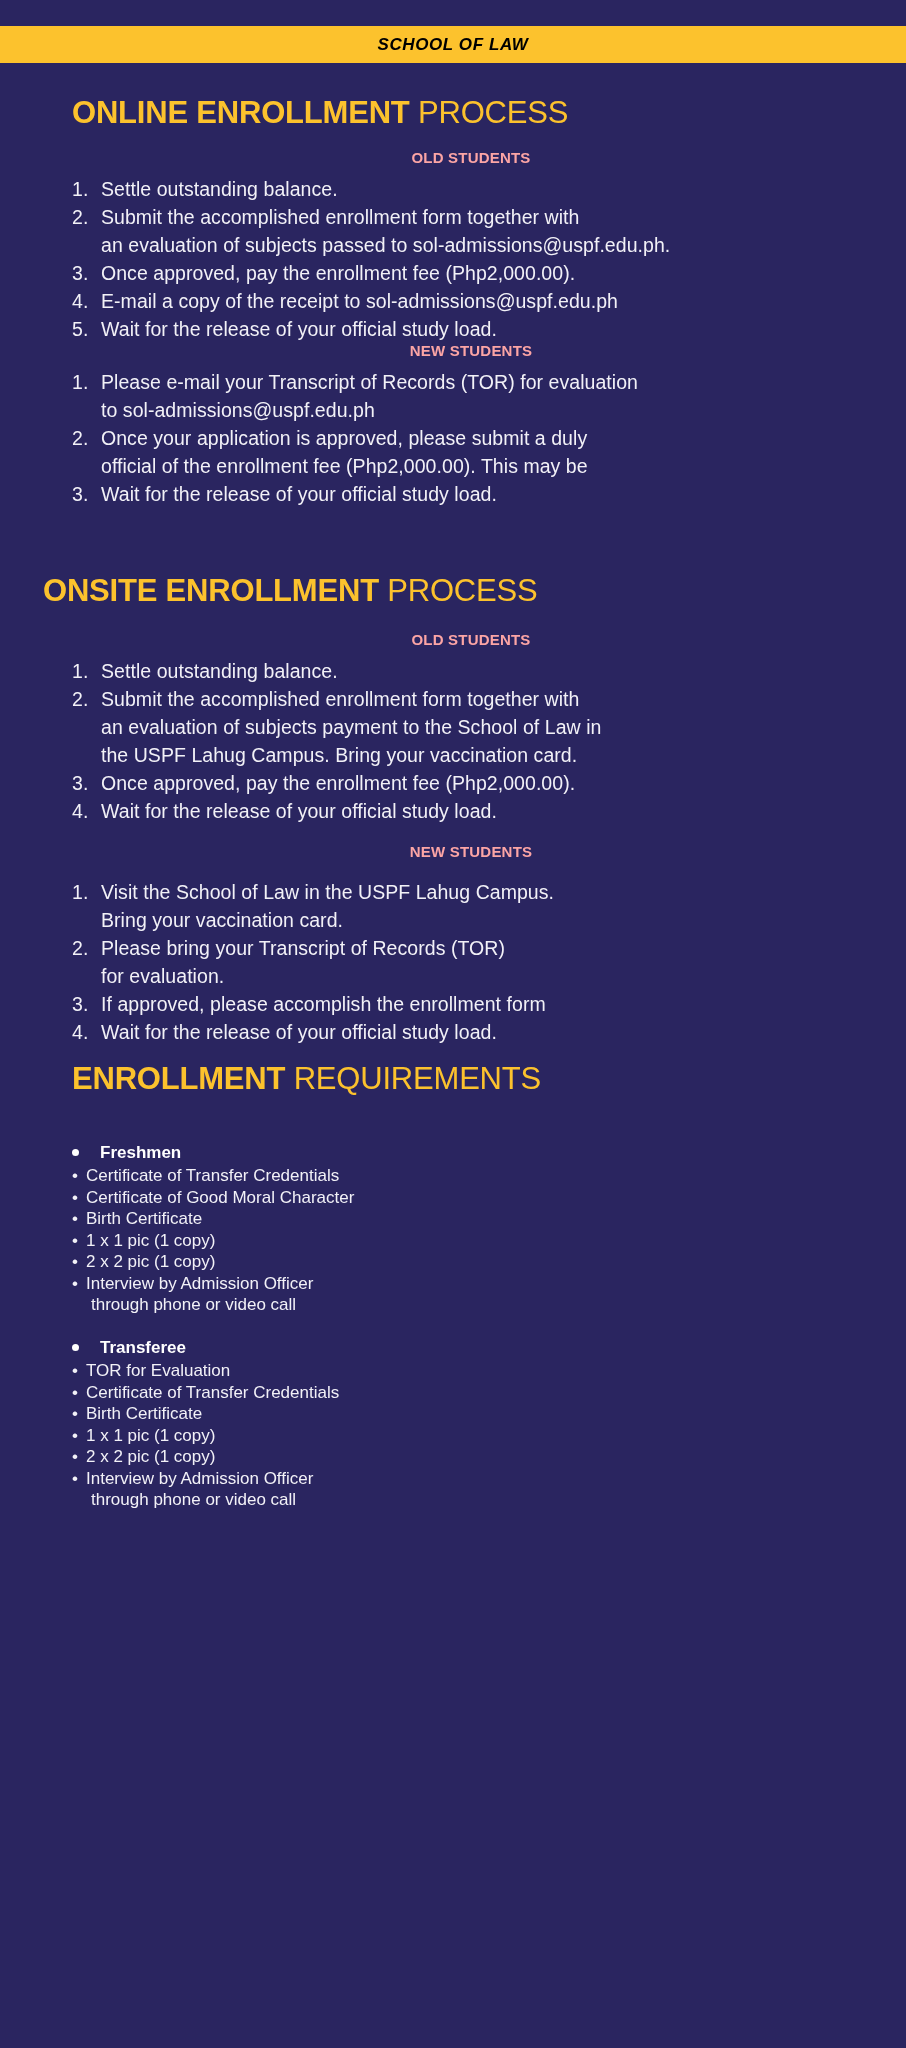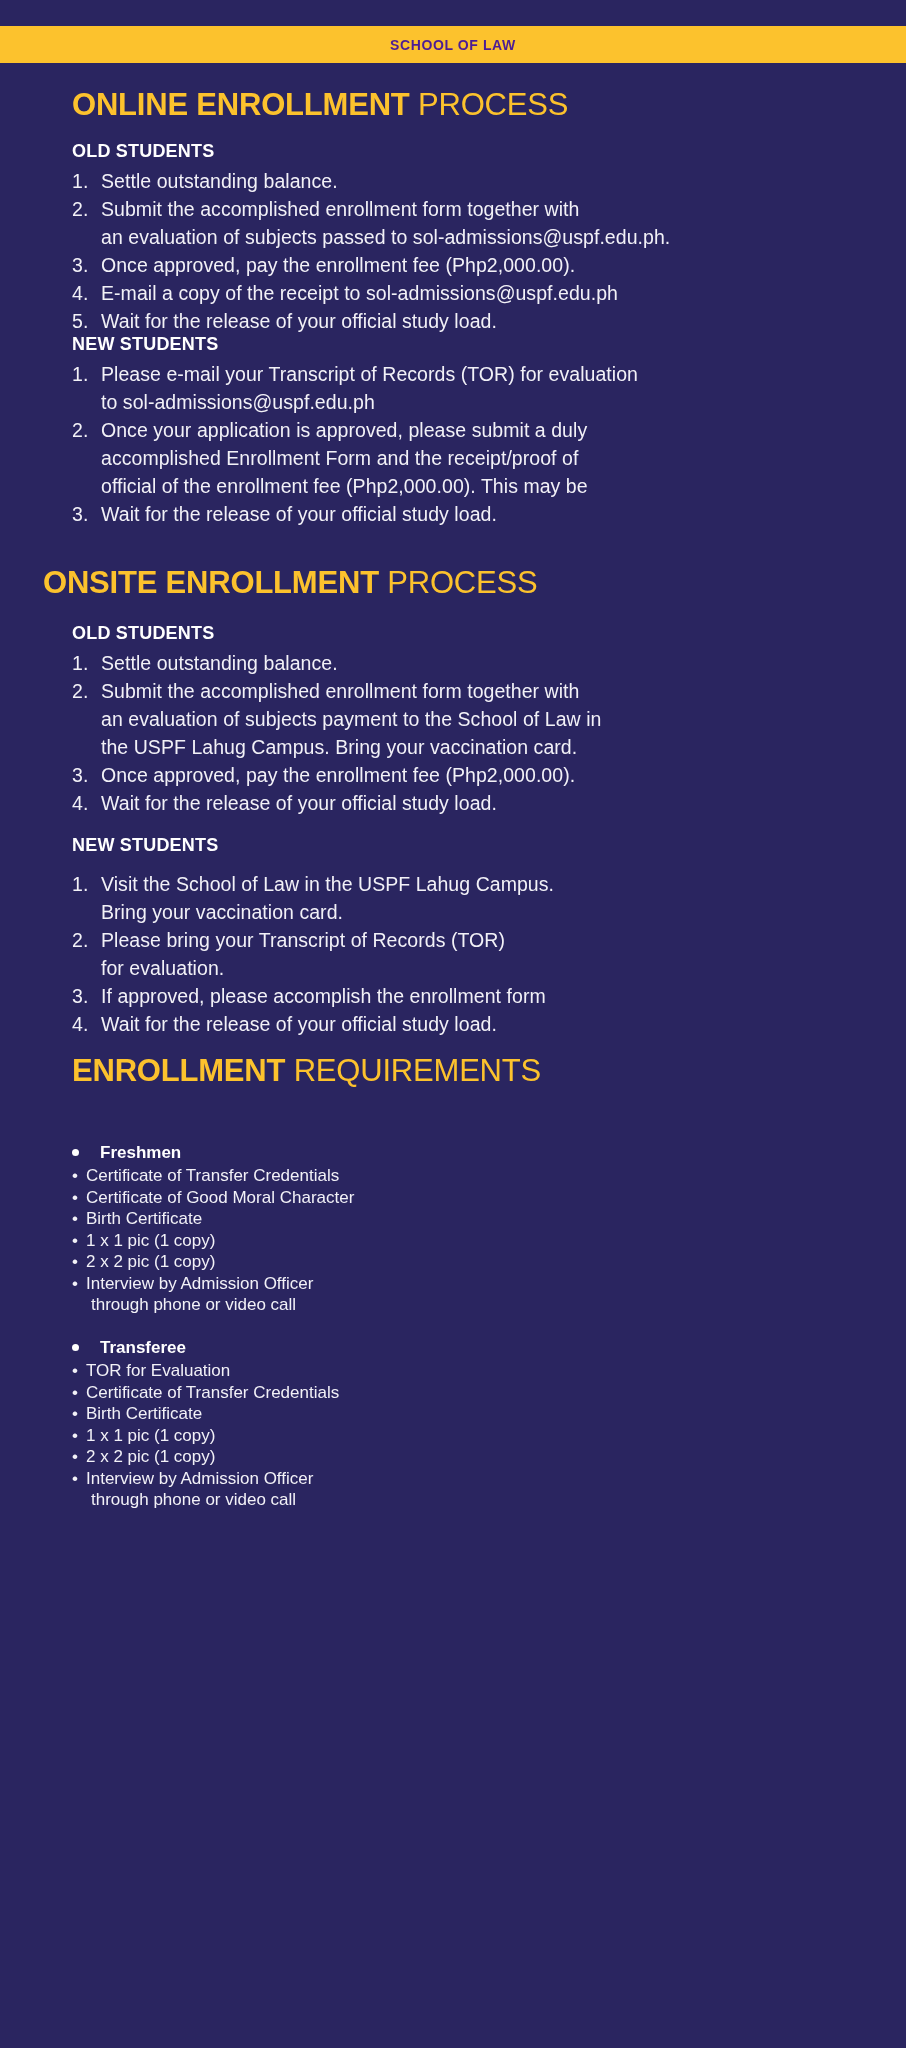--- a/index.html
+++ b/index.html
@@ -16,8 +16,9 @@
     background:#fcc22d; display:flex; align-items:center; justify-content:center;
   }
   .banner-title {
-    color:#4c1d95; font-weight:bold; font-size:14px;
+    color:#000000; font-weight:bold; font-size:17px;
     letter-spacing:0.6px;
+    font-style:italic;
   }
 
   

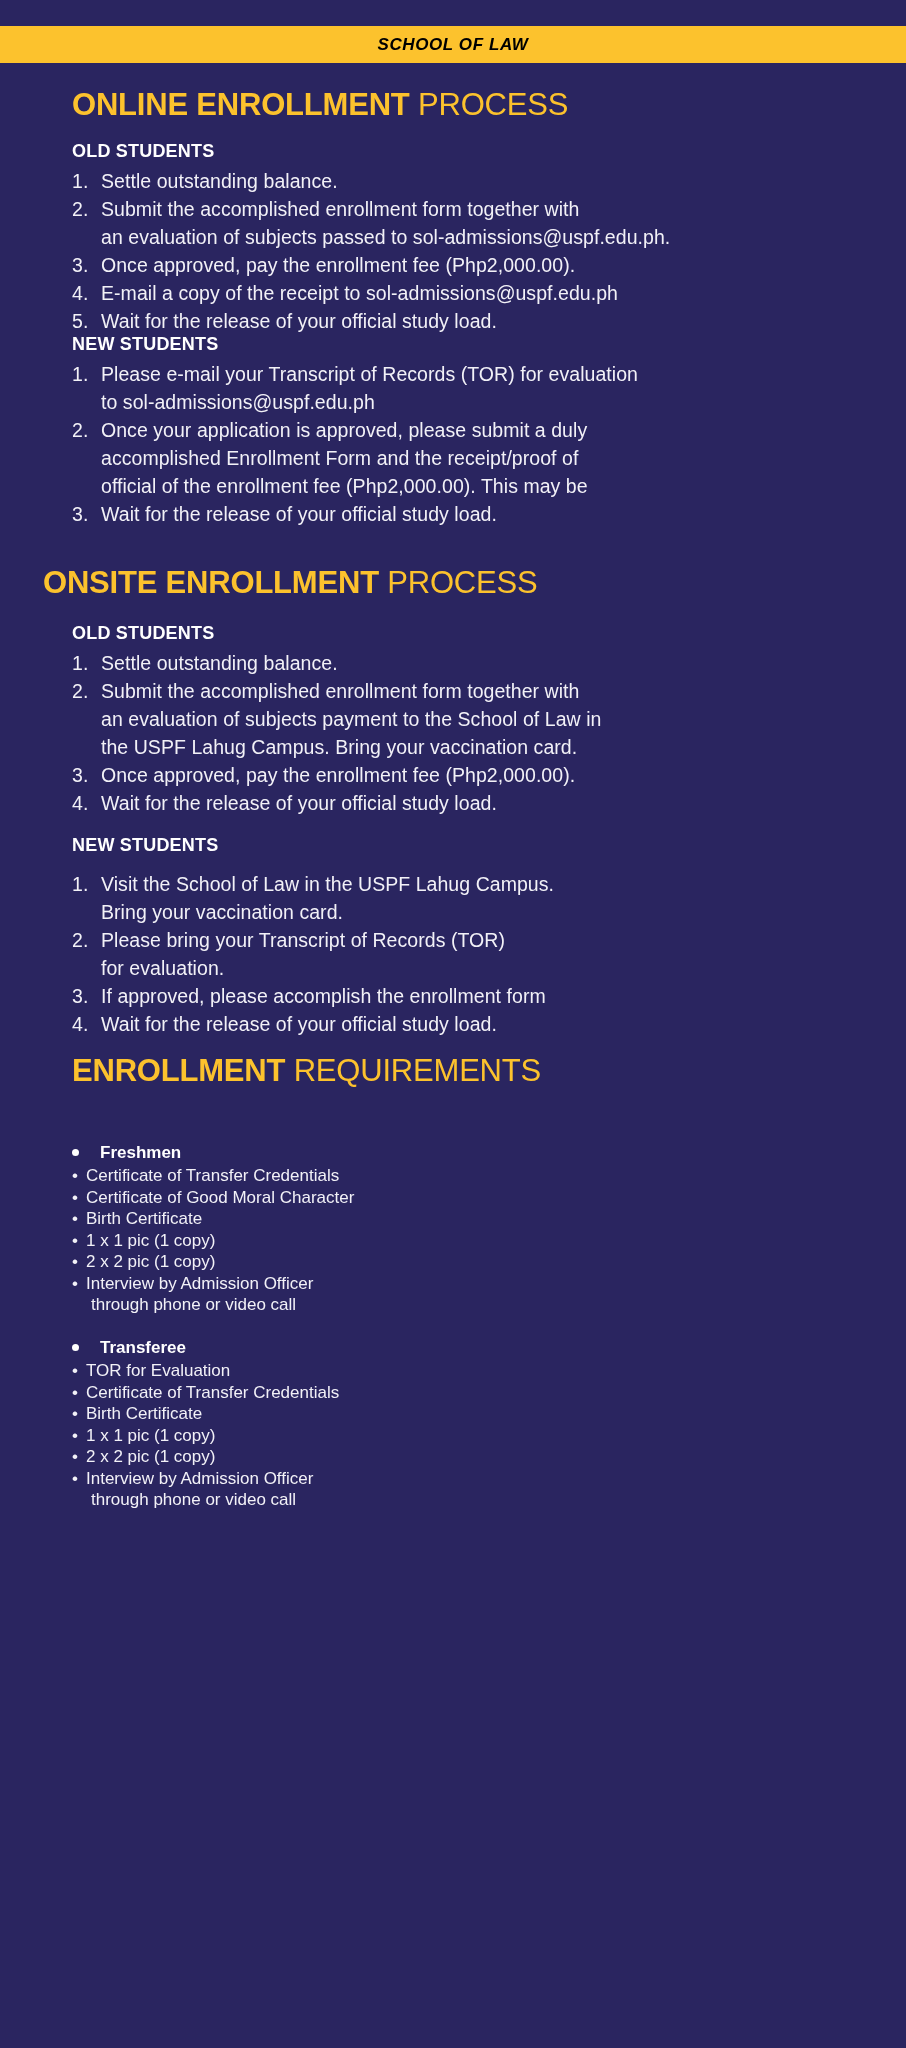--- a/index.html
+++ b/index.html
@@ -24,7 +24,7 @@
   
   .page { position:absolute; top:63px; left:0; width:906px; padding:0 0 0 0; }
 
-  .block { padding-left:72px; padding-right:36px; }
+  .block { padding-left:72px; padding-right:36px;margin-top:8px; }
 
   
   .section-head {

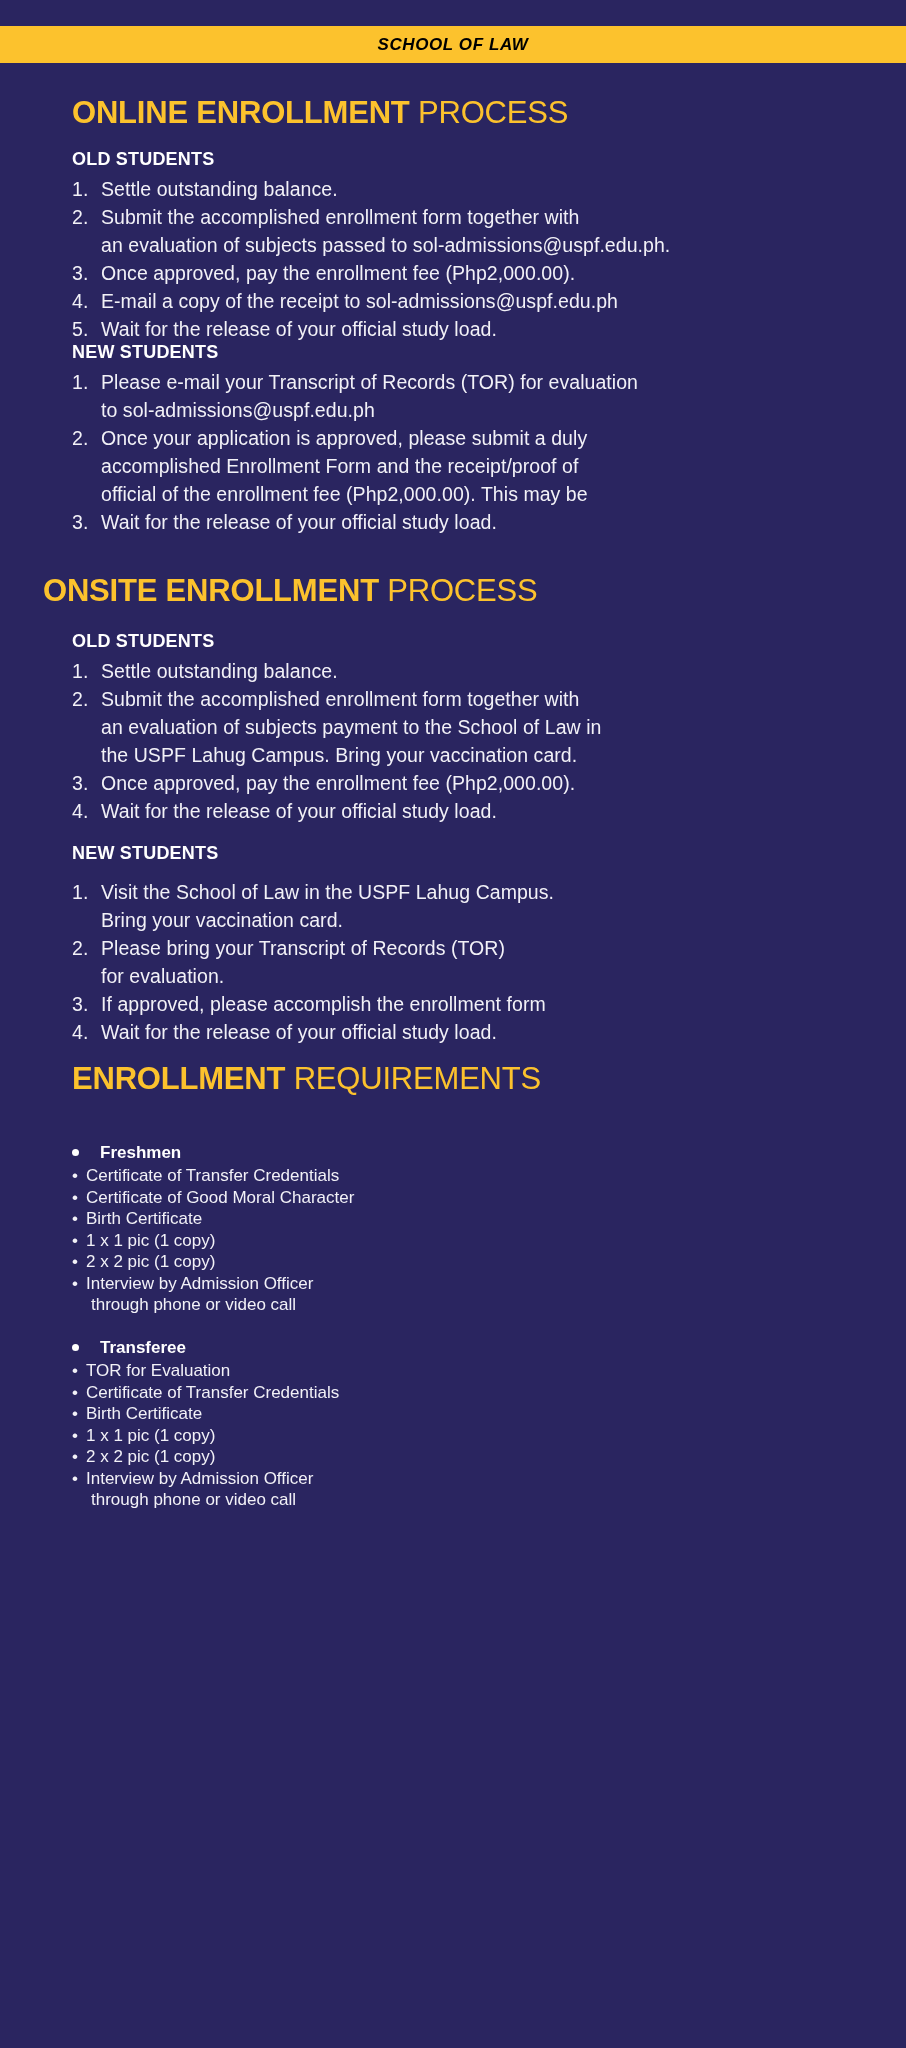--- a/index.html
+++ b/index.html
@@ -35,8 +35,9 @@
   .section-head .light  { font-weight:normal; }
 
   .group-head {
-    font-weight:bold; font-size:18px; color:#ffffff;
+    font-weight:bold; font-size:15px; color:#fca5a5;
     letter-spacing:0.2px;
+    text-align:center;
   }
 
   ol.steps { list-style:none; }

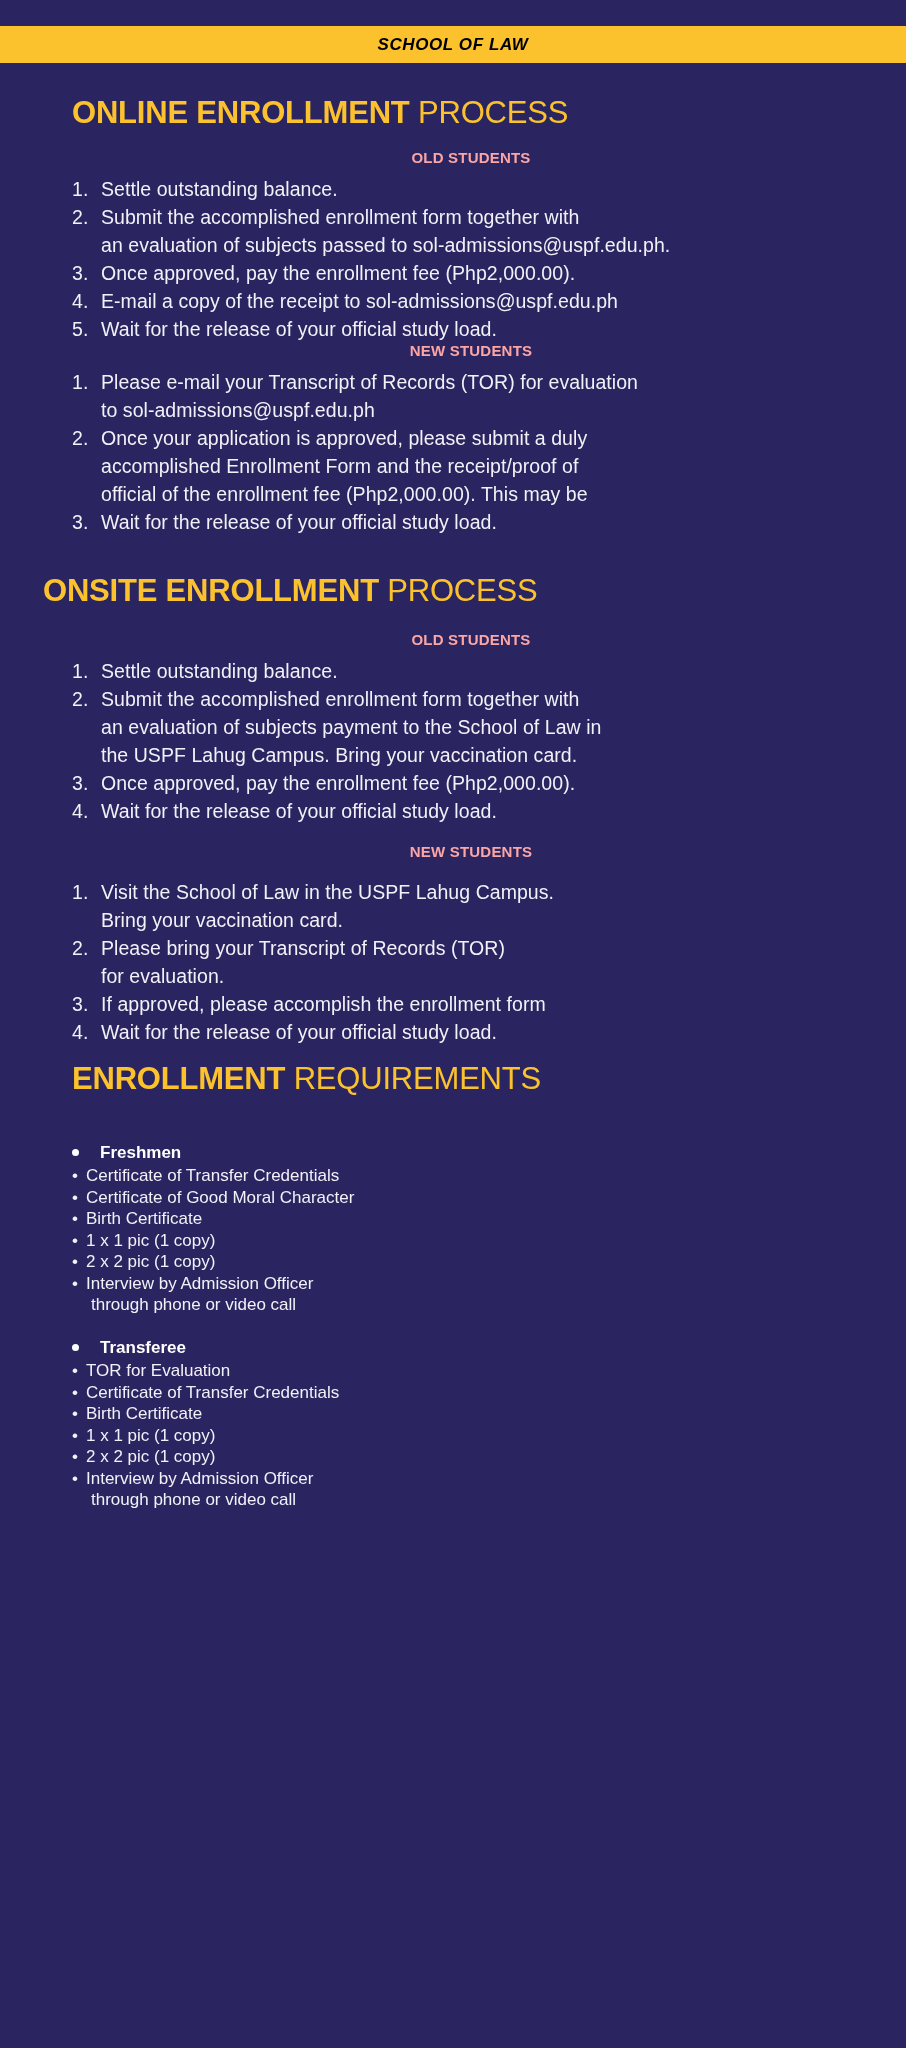--- a/index.html
+++ b/index.html
@@ -145,7 +145,6 @@
         <li>
           <span class="num">2.</span>
           <span class="txt">Once your application is approved, please submit a duly</span>
-          <span class="txt">accomplished Enrollment Form and the receipt/proof of</span>
           <span class="txt">official of the enrollment fee (Php2,000.00). This may be</span>
         </li>
         <li>

